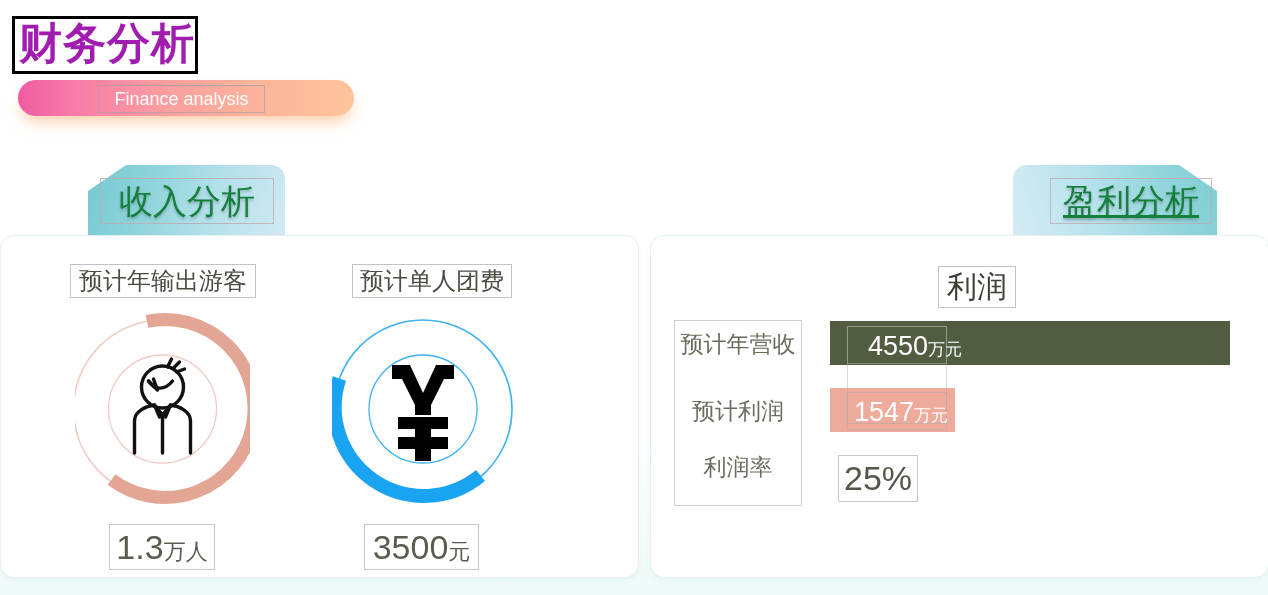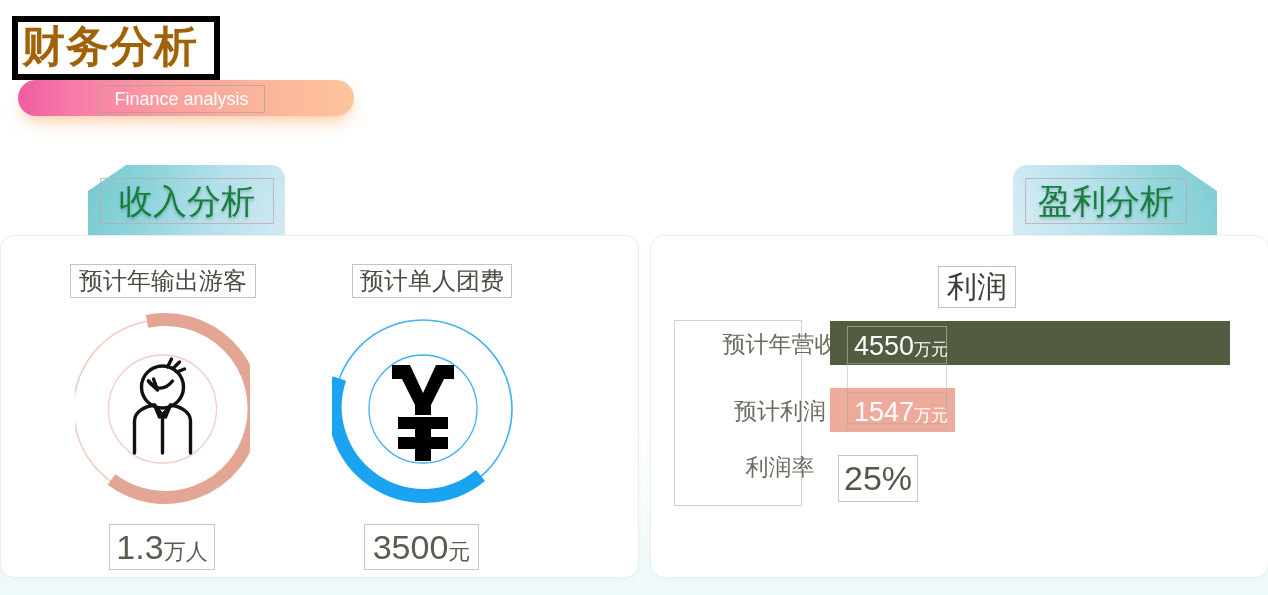--- a/index.html
+++ b/index.html
@@ -29,10 +29,10 @@
     font-weight: bold;
     font-size: 43px;
     line-height: 48px;
-    color: #a16207;
+    color: #a21caf;
     letter-spacing: 1px;
-    border: 6px solid #000000;
-    padding: 1px 16px 3px 4px;
+    border: 3px solid #000000;
+    padding: 1px 0 3px 4px;
     white-space: nowrap;
   }
   #subtitle-pill {

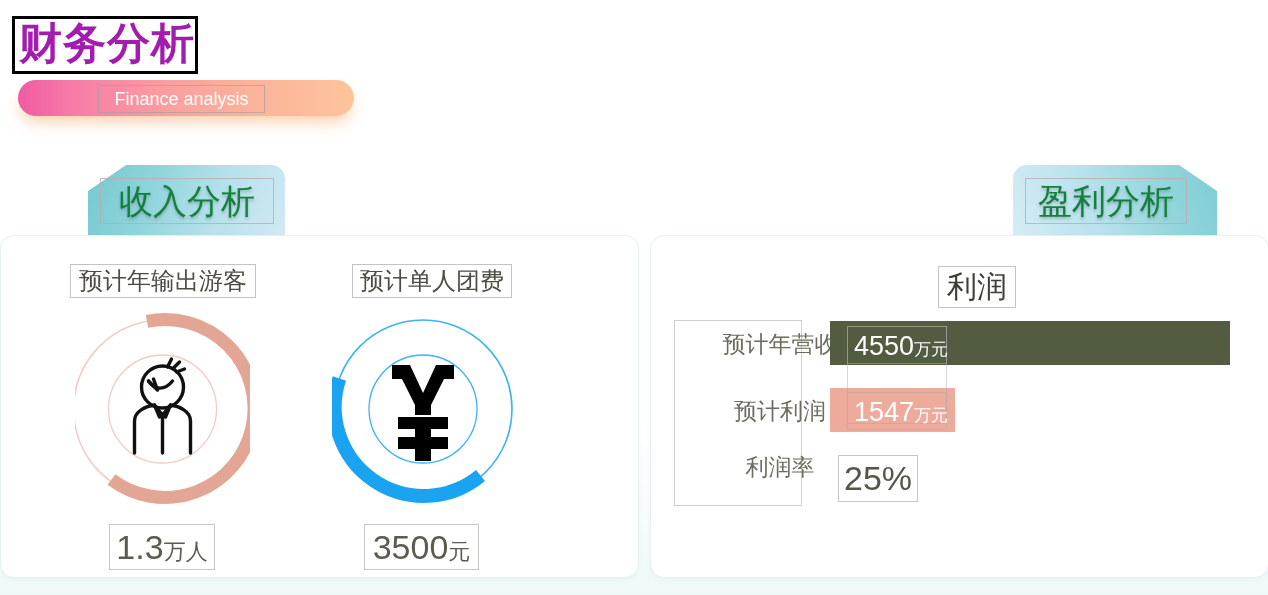--- a/index.html
+++ b/index.html
@@ -92,7 +92,7 @@
     text-shadow: 0 2px 3px rgba(90,110,120,0.45);
   }
   #tab-income-label { left: 100px; width: 172px; }
-  #tab-profit-label { left: 1025px; width: 160px; }
+  #tab-profit-label { left: 1050px; width: 160px; text-decoration: underline; }
 
   
   .card {

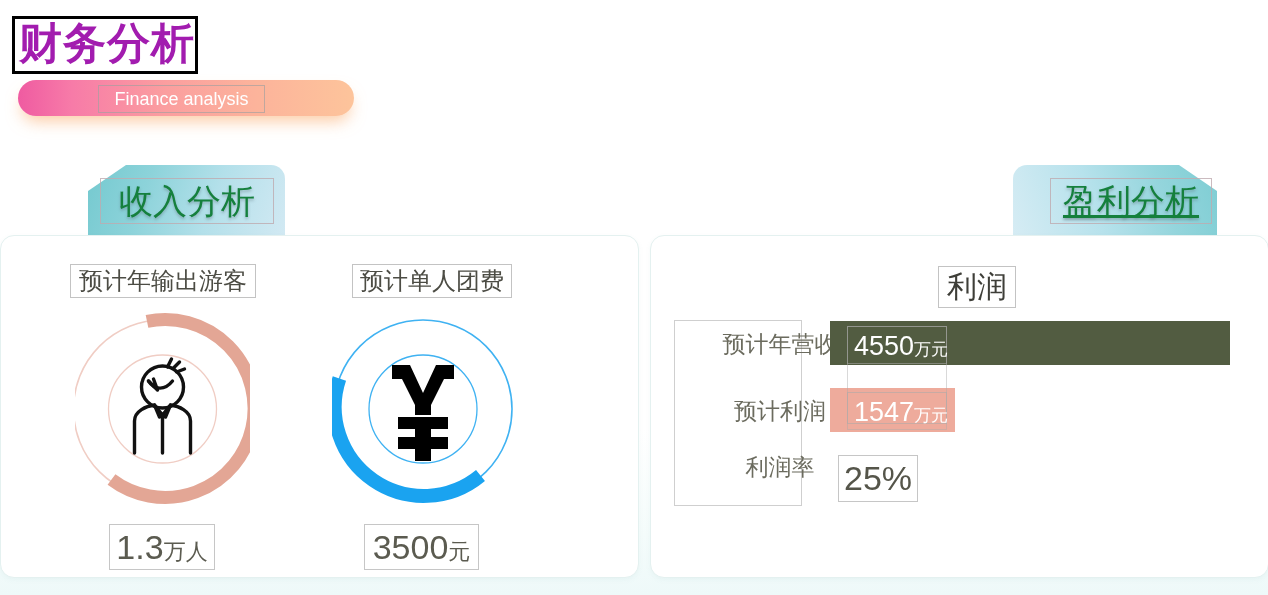--- a/index.html
+++ b/index.html
@@ -171,7 +171,6 @@
     line-height: 30px;
     white-space: nowrap;
     text-align: center;
-    padding-left: 42px;
   }
   #profit-label-0 { top: 329px; }
   #profit-label-1 { top: 396px; }

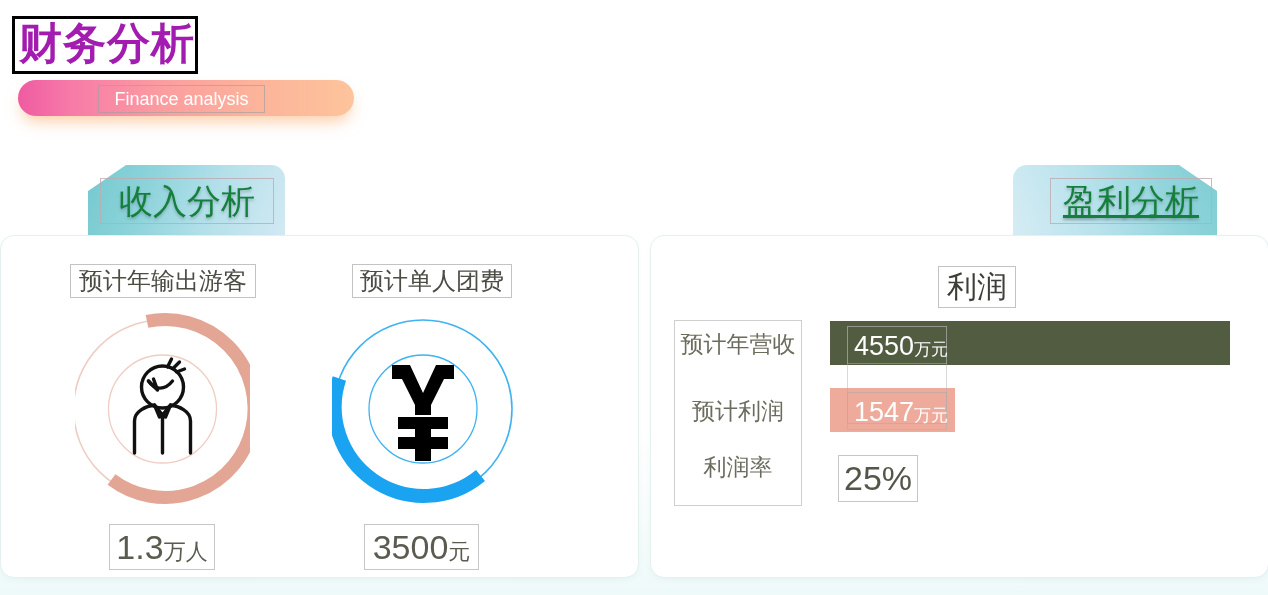--- a/index.html
+++ b/index.html
@@ -194,7 +194,7 @@
     white-space: nowrap;
     box-sizing: border-box;
   }
-  #bar-text-0 { top: 326px; height: 38px; line-height: 38px; padding-left: 6px; }
+  #bar-text-0 { top: 326px; height: 38px; line-height: 38px; padding-left: 20px; }
   #bar-text-1 { top: 392px; height: 32px; line-height: 38px; padding-left: 6px; }
   .bar-text .num { font-size: 27px; }
   .bar-text .unit { font-size: 17px; }

